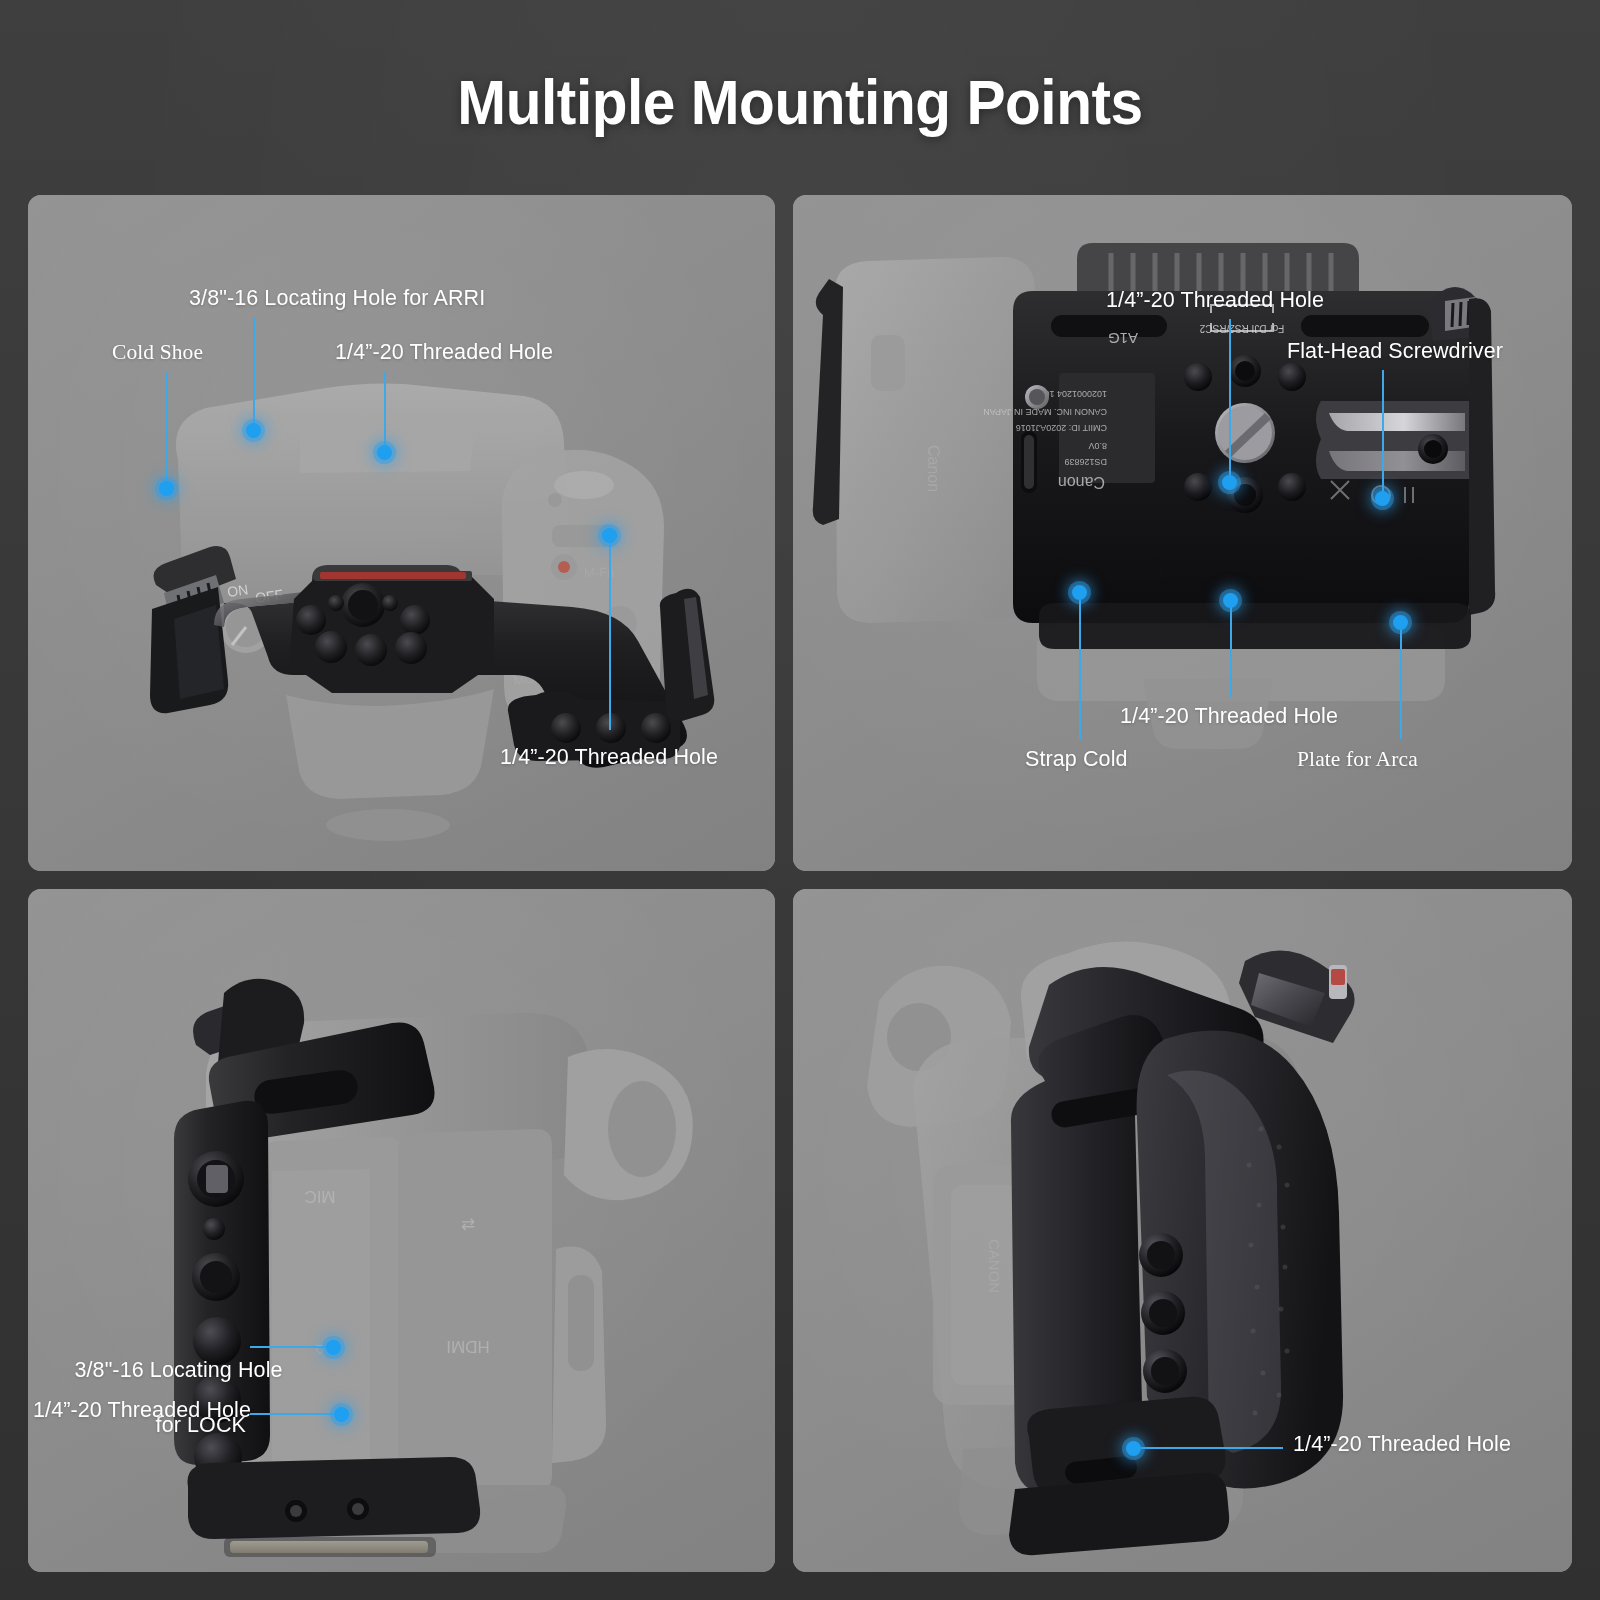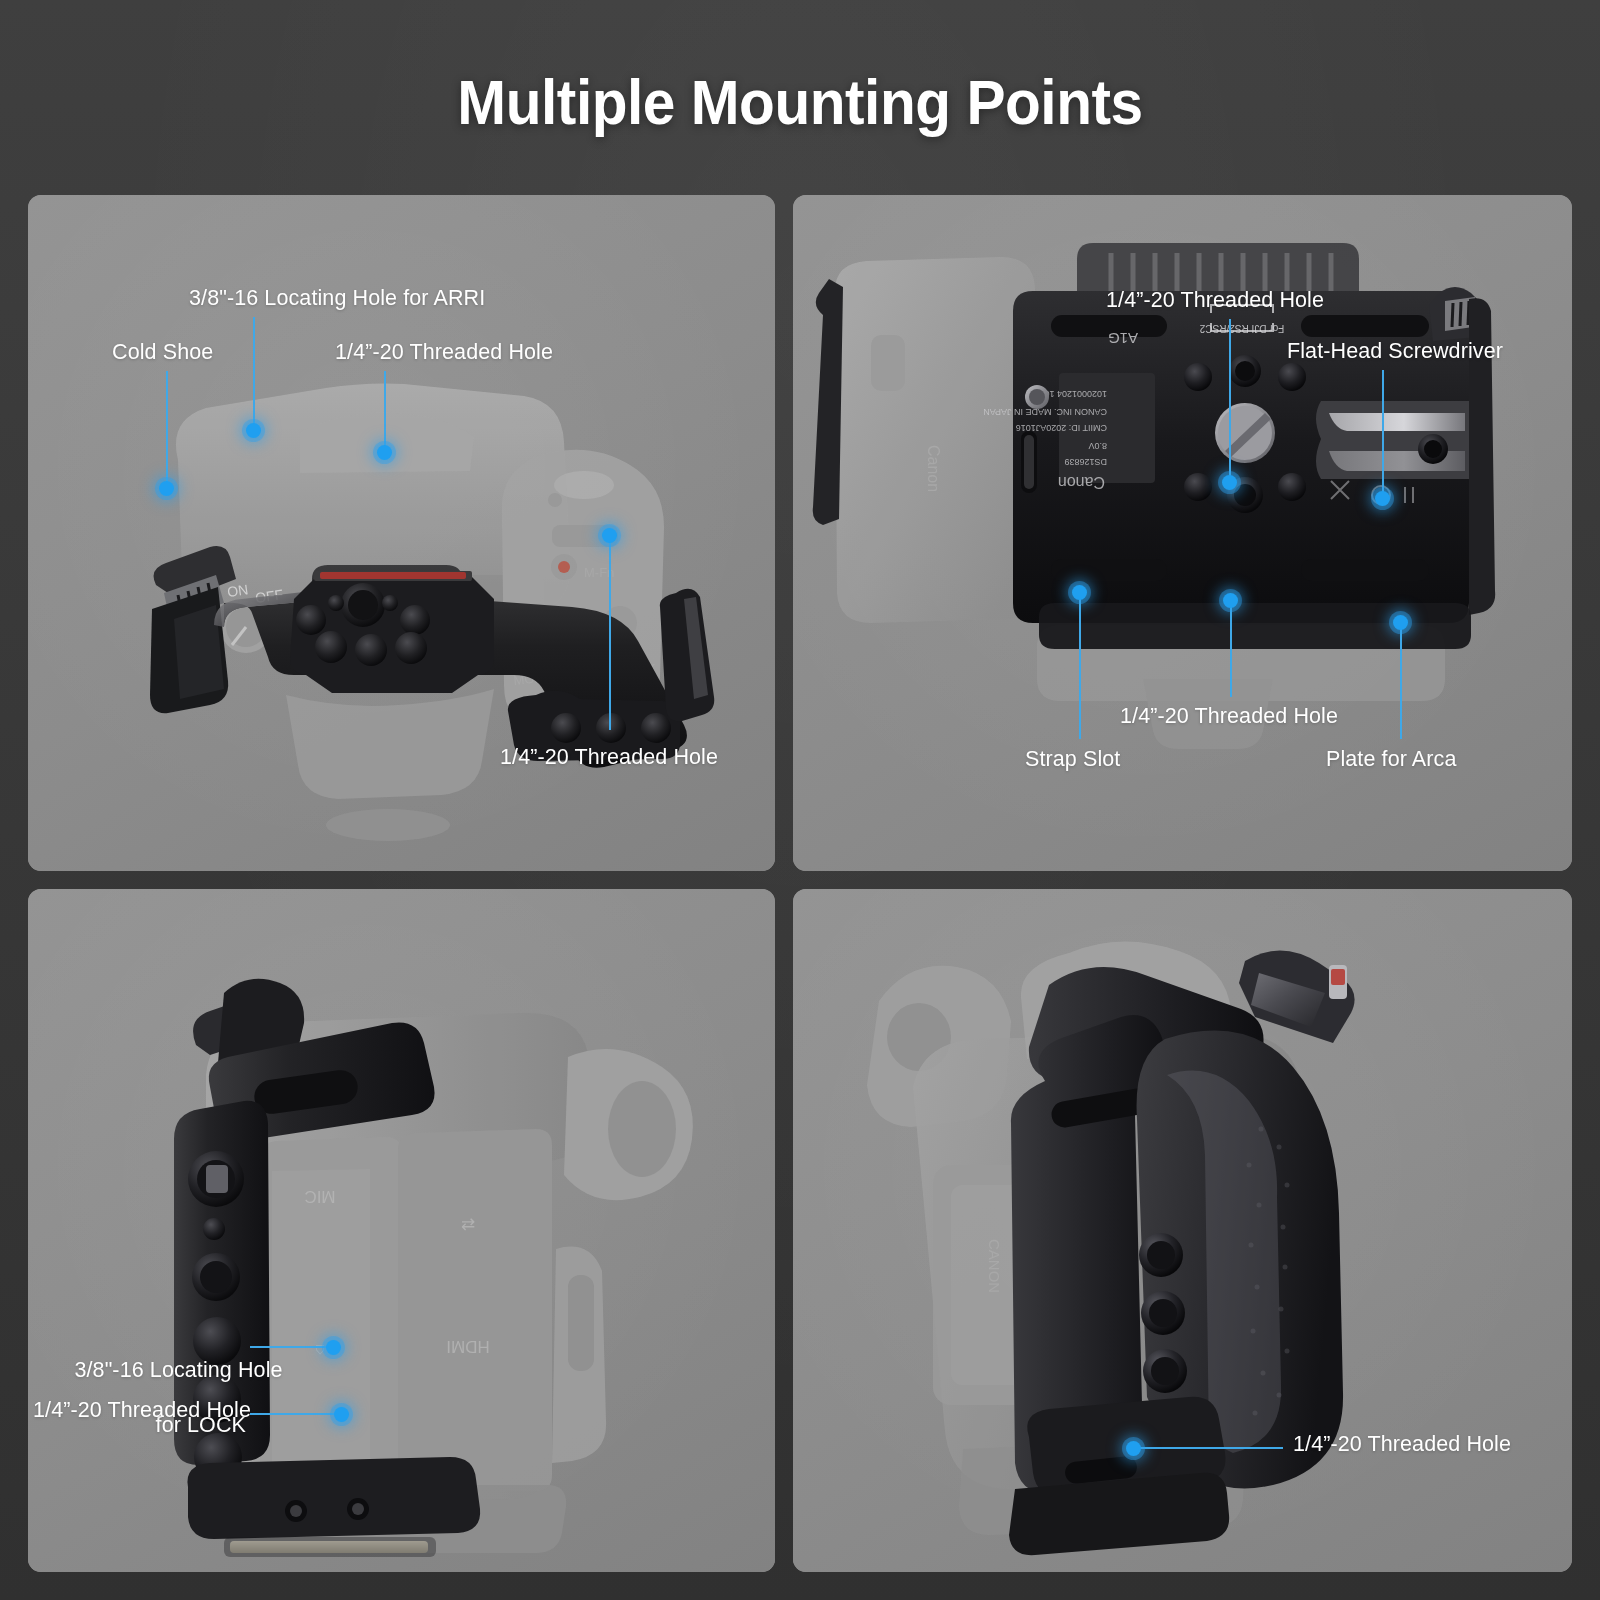--- a/index.html
+++ b/index.html
@@ -231,7 +231,7 @@
     <div class="lead v" style="left:225px; top:122px; height:112px;"></div>
     <div class="dot" style="left:218px; top:228px;"></div>
 
-    <div class="label" style="left:84px; top:144px;">Cold Shoe</div>
+    <div class="label" style="left:84px; top:144px;font-family:Liberation Serif, serif;">Cold Shoe</div>
     <div class="lead v" style="left:138px; top:176px; height:116px;"></div>
     <div class="dot" style="left:131px; top:286px;"></div>
 

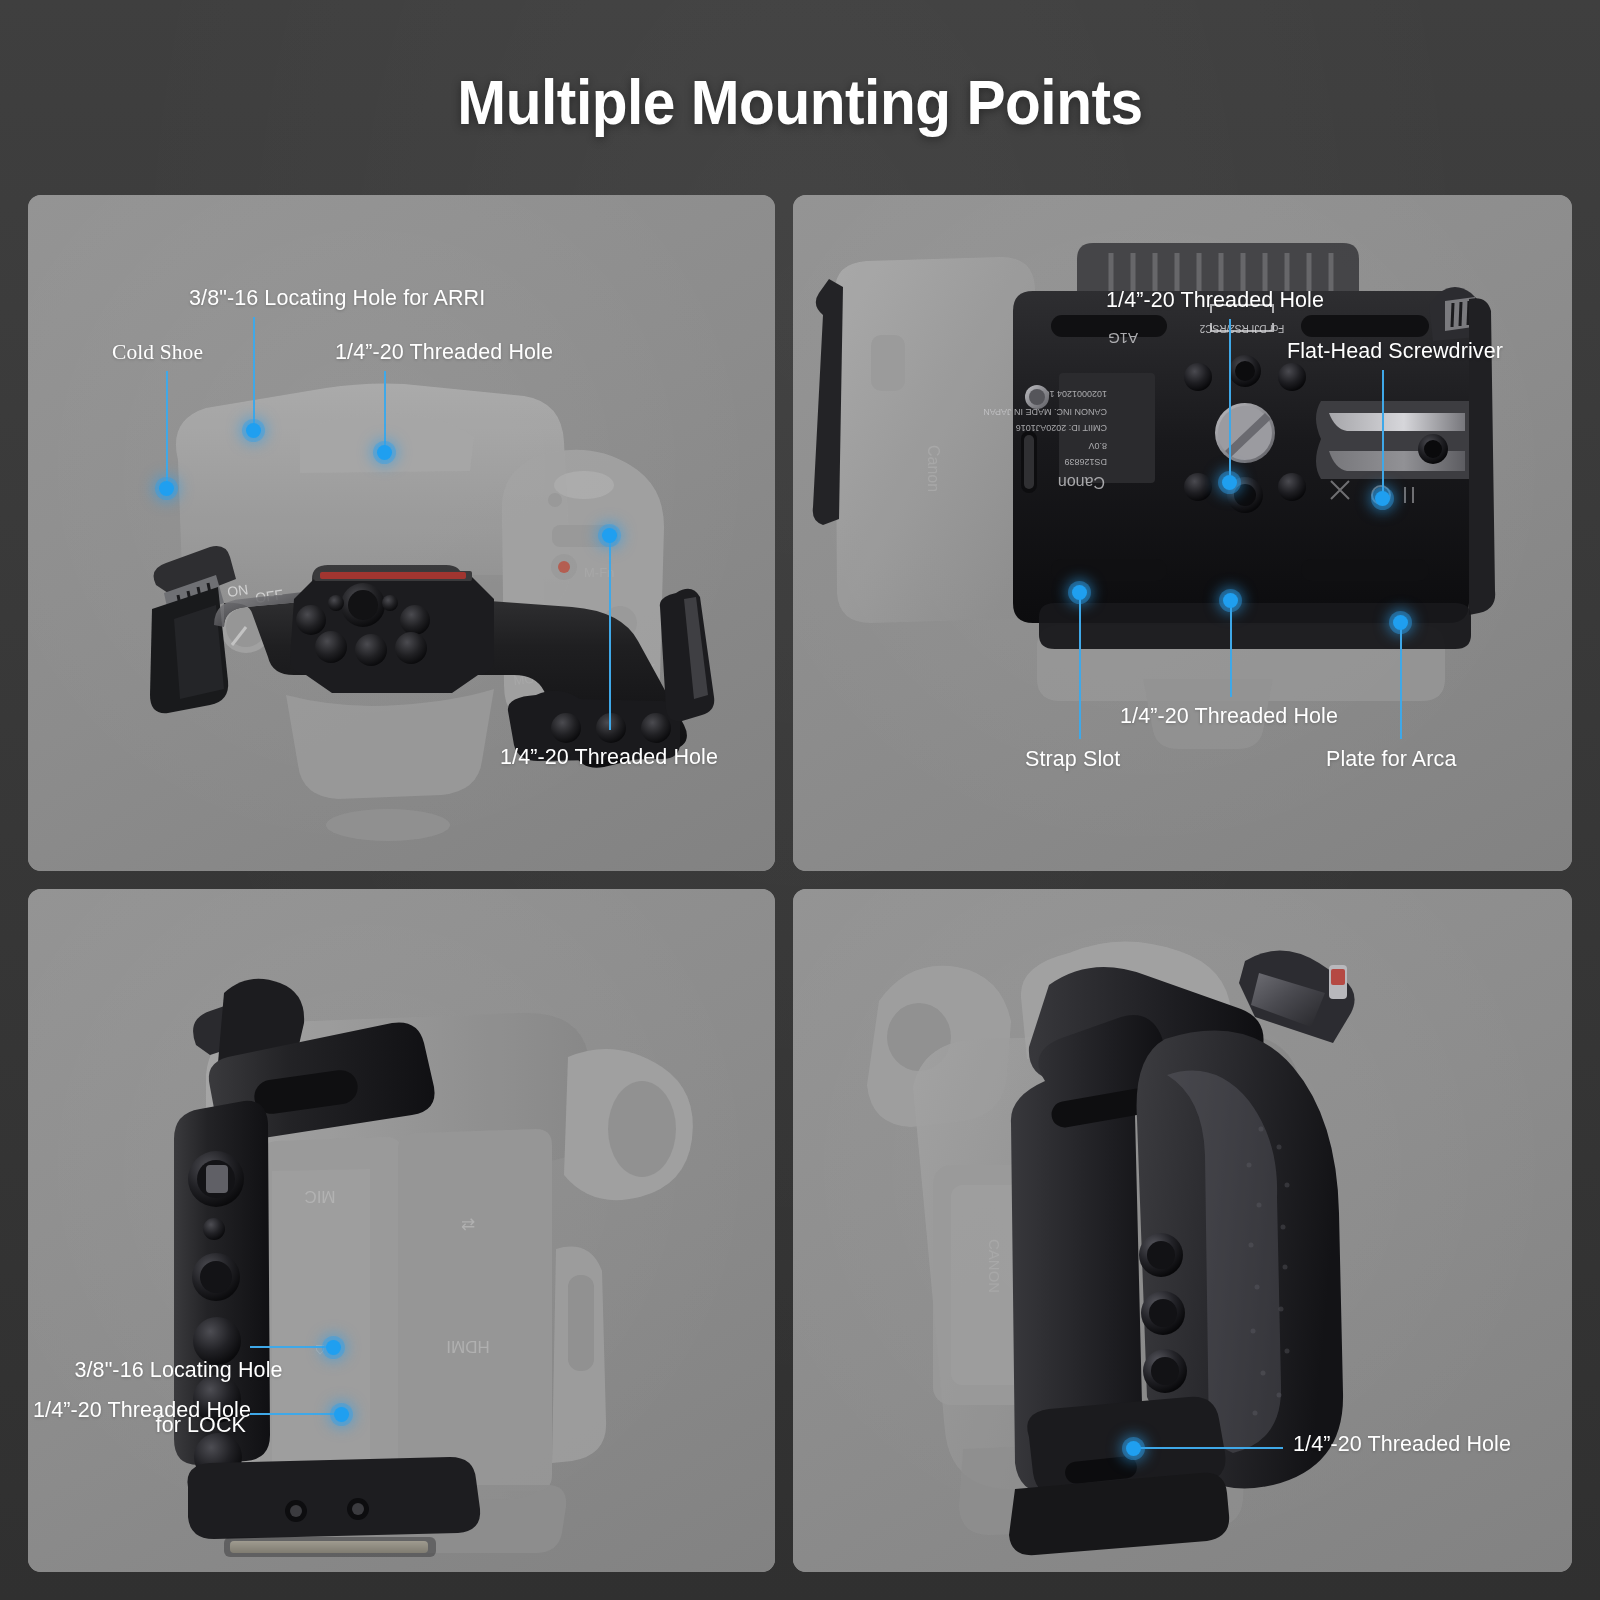--- a/index.html
+++ b/index.html
@@ -384,7 +384,7 @@
     <div class="lead v" style="left:437px; top:410px; height:92px;"></div>
     <div class="dot" style="left:430px; top:398px;"></div>
 
-    <div class="label" style="left:232px; top:551px;">Strap Slot</div>
+    <div class="label" style="left:232px; top:551px;">Strap Cold</div>
     <div class="lead v" style="left:286px; top:402px; height:142px;"></div>
     <div class="dot" style="left:279px; top:390px;"></div>
 

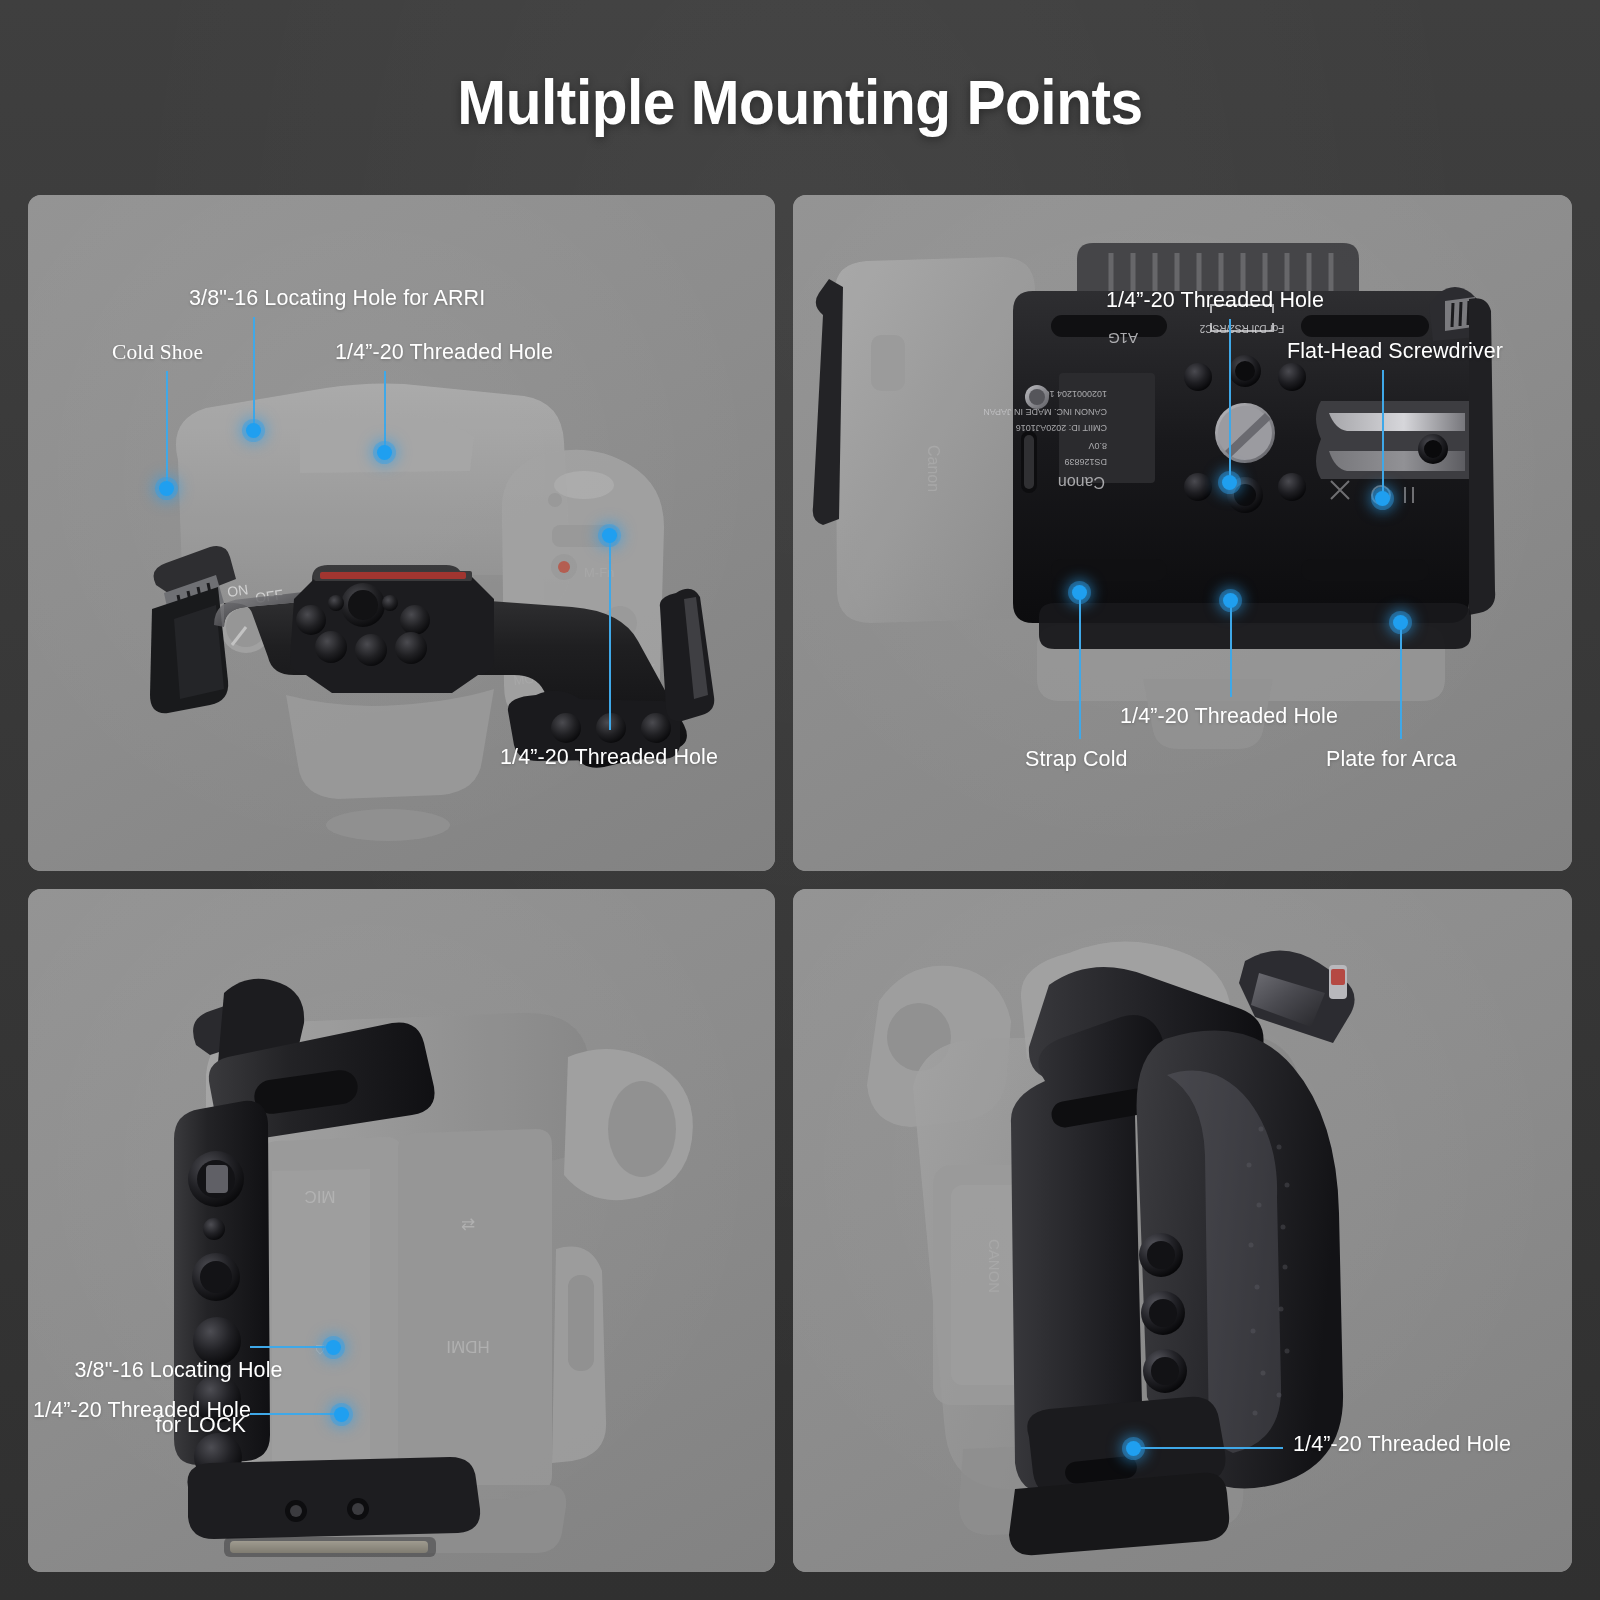--- a/index.html
+++ b/index.html
@@ -388,7 +388,7 @@
     <div class="lead v" style="left:286px; top:402px; height:142px;"></div>
     <div class="dot" style="left:279px; top:390px;"></div>
 
-    <div class="label" style="left:533px; top:551px;">Plate for Arca</div>
+    <div class="label" style="left:504px; top:551px;font-family:Liberation Serif, serif;">Plate for Arca</div>
     <div class="lead v" style="left:607px; top:432px; height:112px;"></div>
     <div class="dot" style="left:600px; top:420px;"></div>
   </div>

